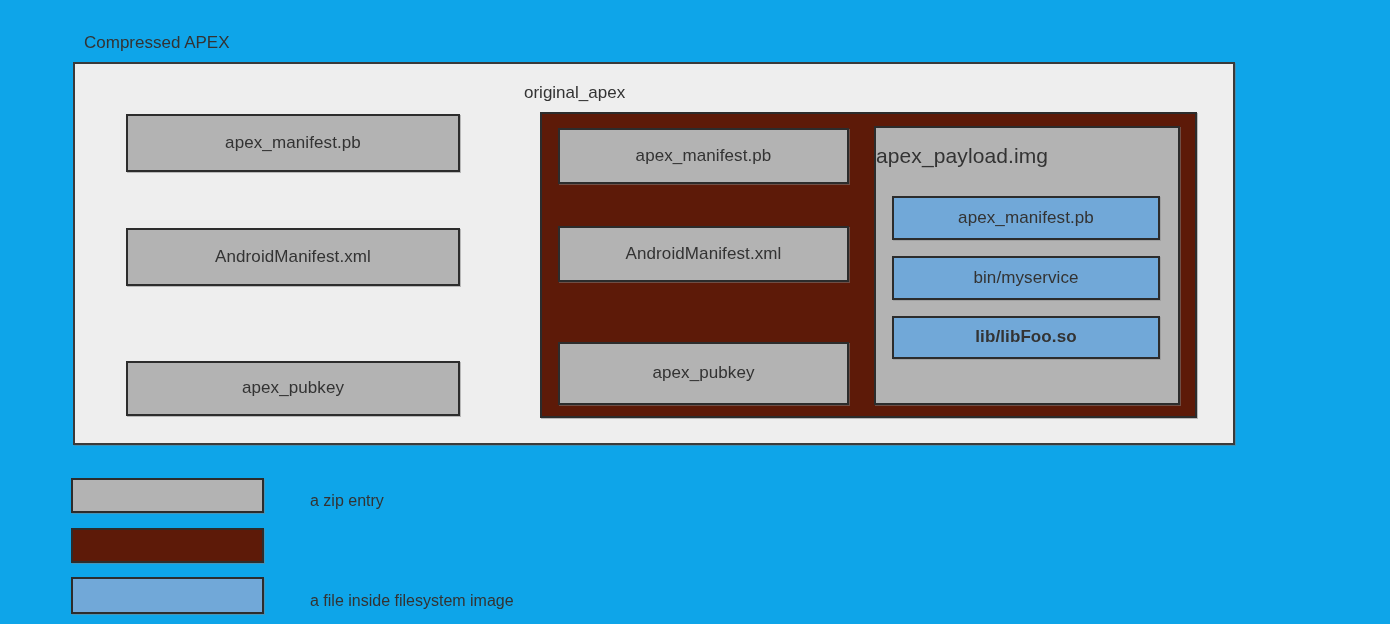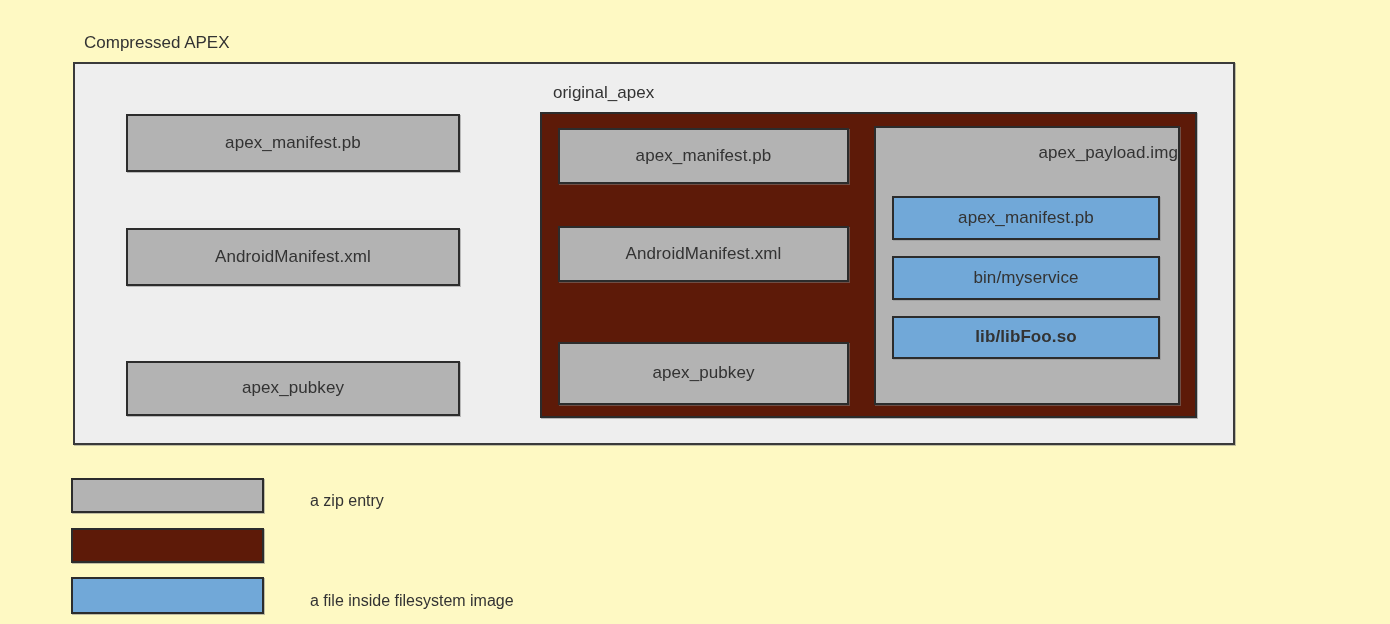--- a/index.html
+++ b/index.html
@@ -12,7 +12,7 @@
     position: relative;
     width: 1390px;
     height: 624px;
-    background: #fef9c3;
+    background: #0ea5e9;
     font-family: "Liberation Sans", sans-serif;
     overflow: hidden;
   }

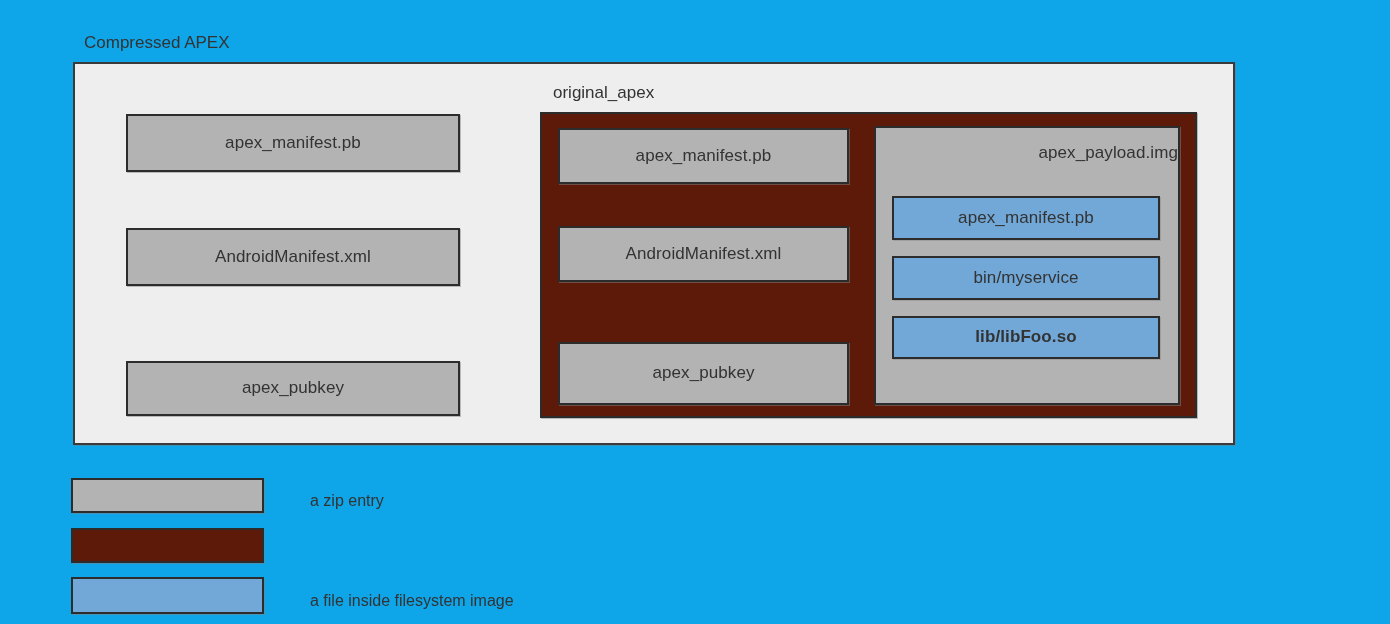--- a/index.html
+++ b/index.html
@@ -107,7 +107,7 @@
 
   <div class="box zip-entry" style="left:126px; top:361px; width:334px; height:55px;">apex_pubkey</div>
 
-  <div class="container-label" style="left:553px; top:83px;">original_apex</div>
+  <div class="container-label" style="left:524px; top:83px;">original_apex</div>
 
   <div class="box compressed-entry" style="left:540px; top:112px; width:657px; height:306px;"></div>
 

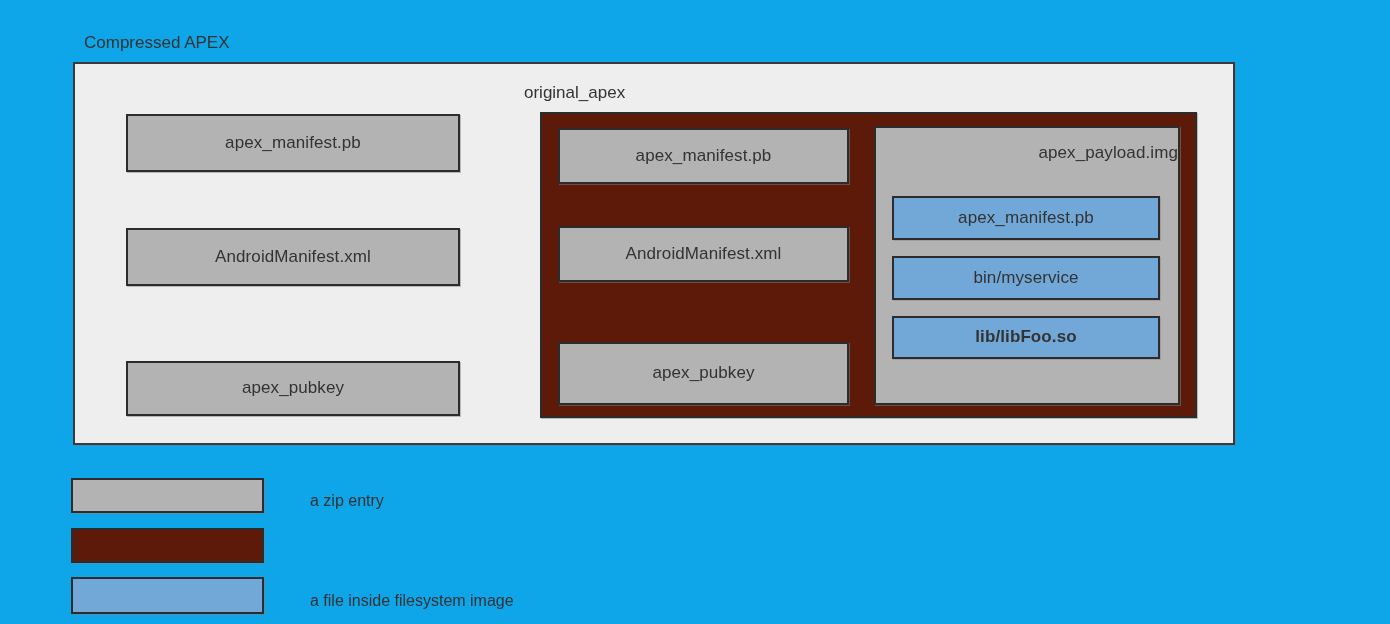--- a/index.html
+++ b/index.html
@@ -73,8 +73,8 @@
     top: 16px;
     left: 0;
     right: 0;
-    text-align: right;
-    font-size: 17px;
+    text-align: left;
+    font-size: 21px;
     color: #333333;
   }
 

